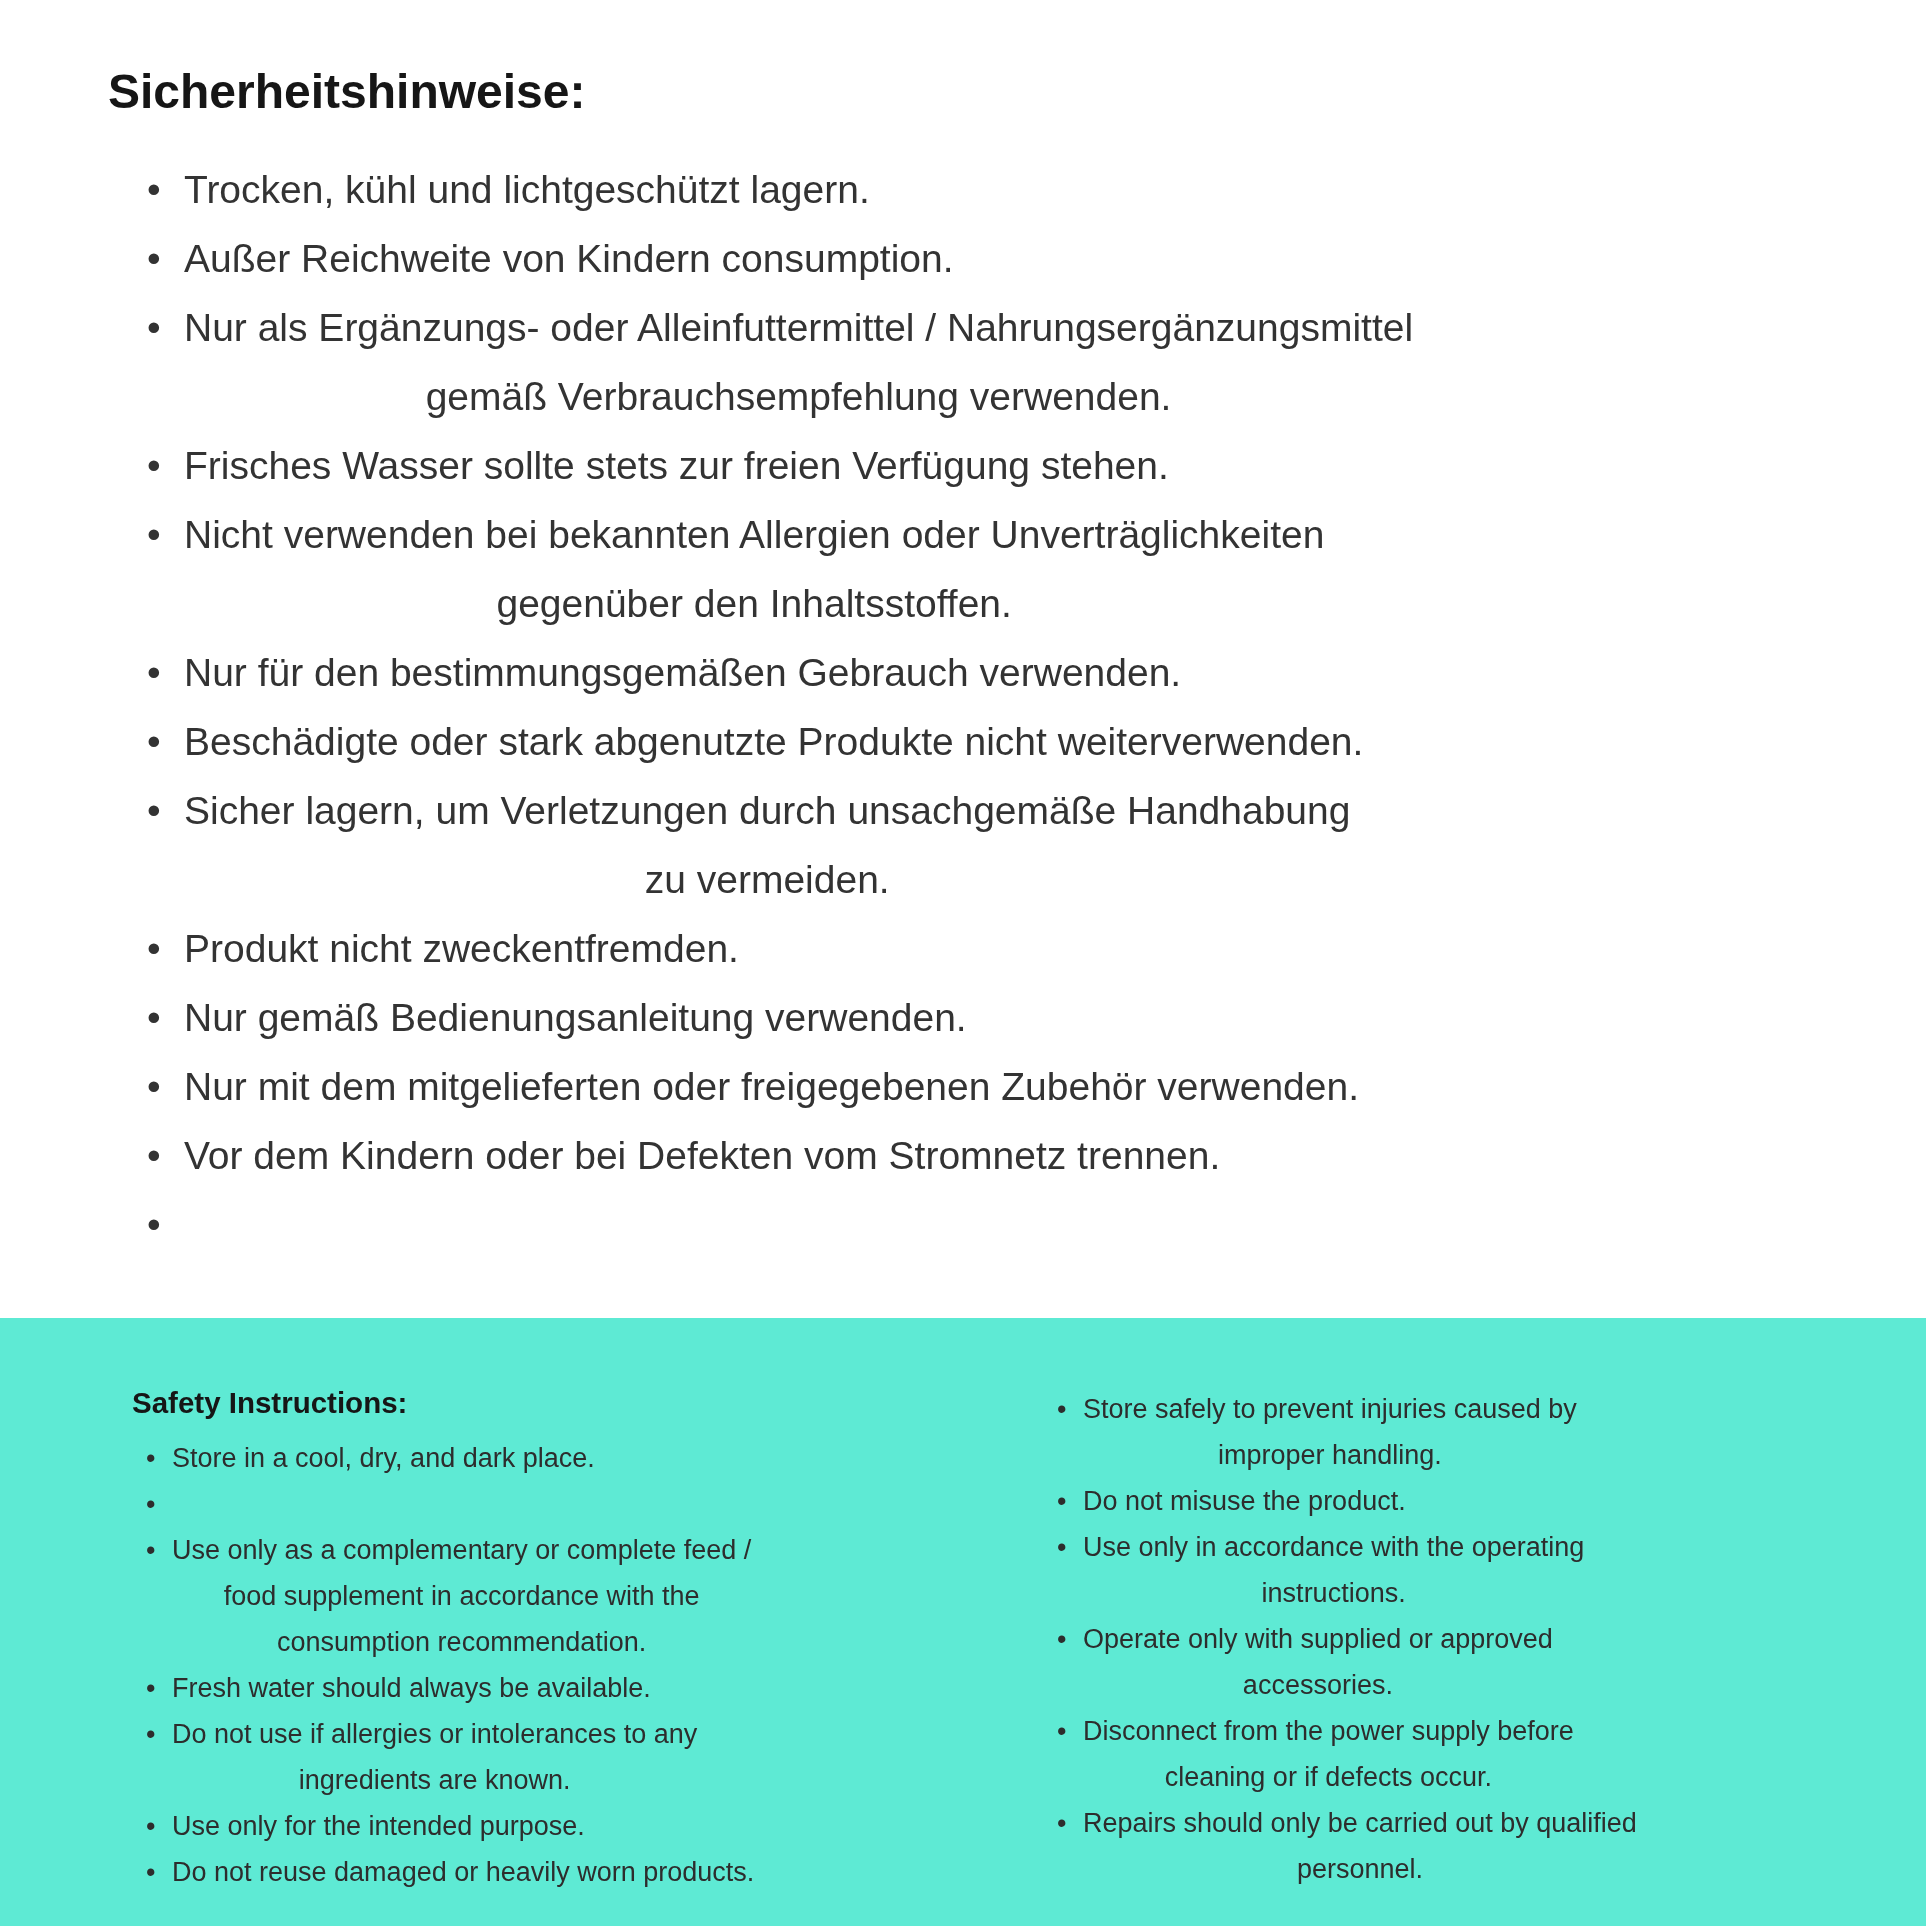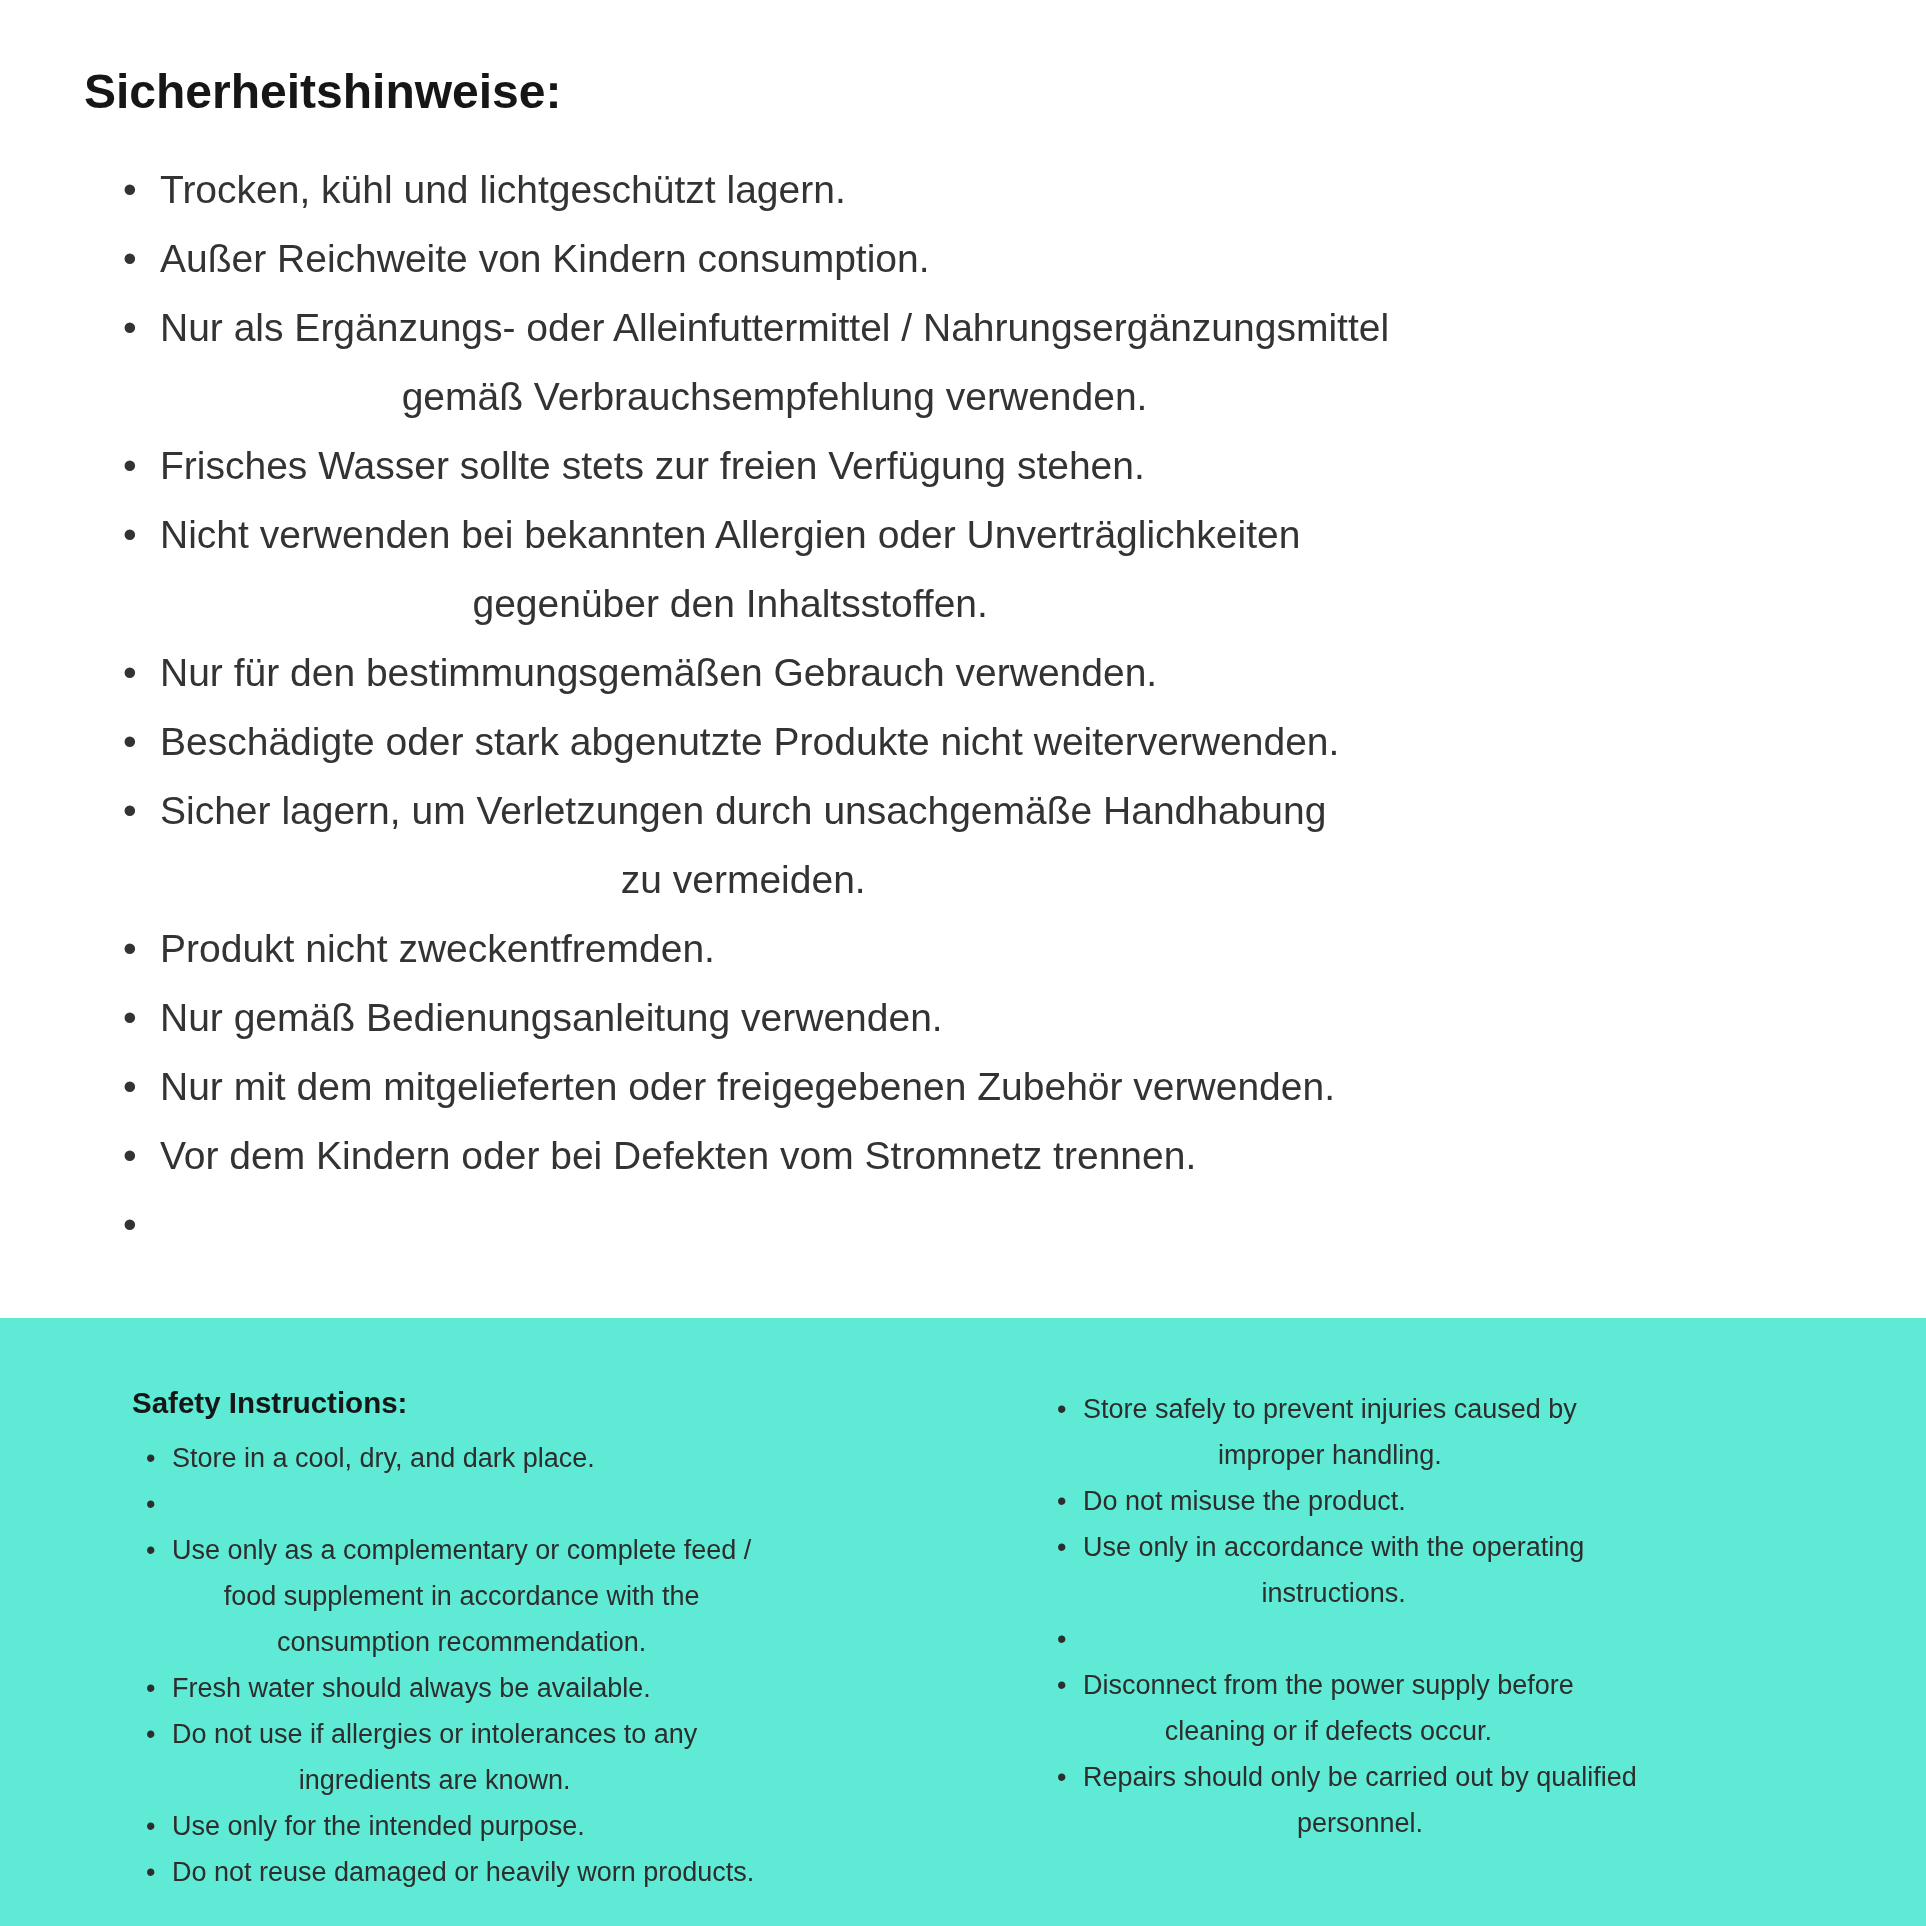--- a/index.html
+++ b/index.html
@@ -13,7 +13,7 @@
   .page { width: 1926px; height: 1926px; display: flex; flex-direction: column; overflow: hidden; }
 
   
-  .section-german { height: 1318px; padding: 64px 71px 0 84px; background: #ffffff; }
+  .section-german { height: 1318px; padding: 64px 71px 0 108px; background: #ffffff; }
   .german-title {
     font-size: 48px; font-weight: 700; color: #161616; margin-bottom: 36px;
   }

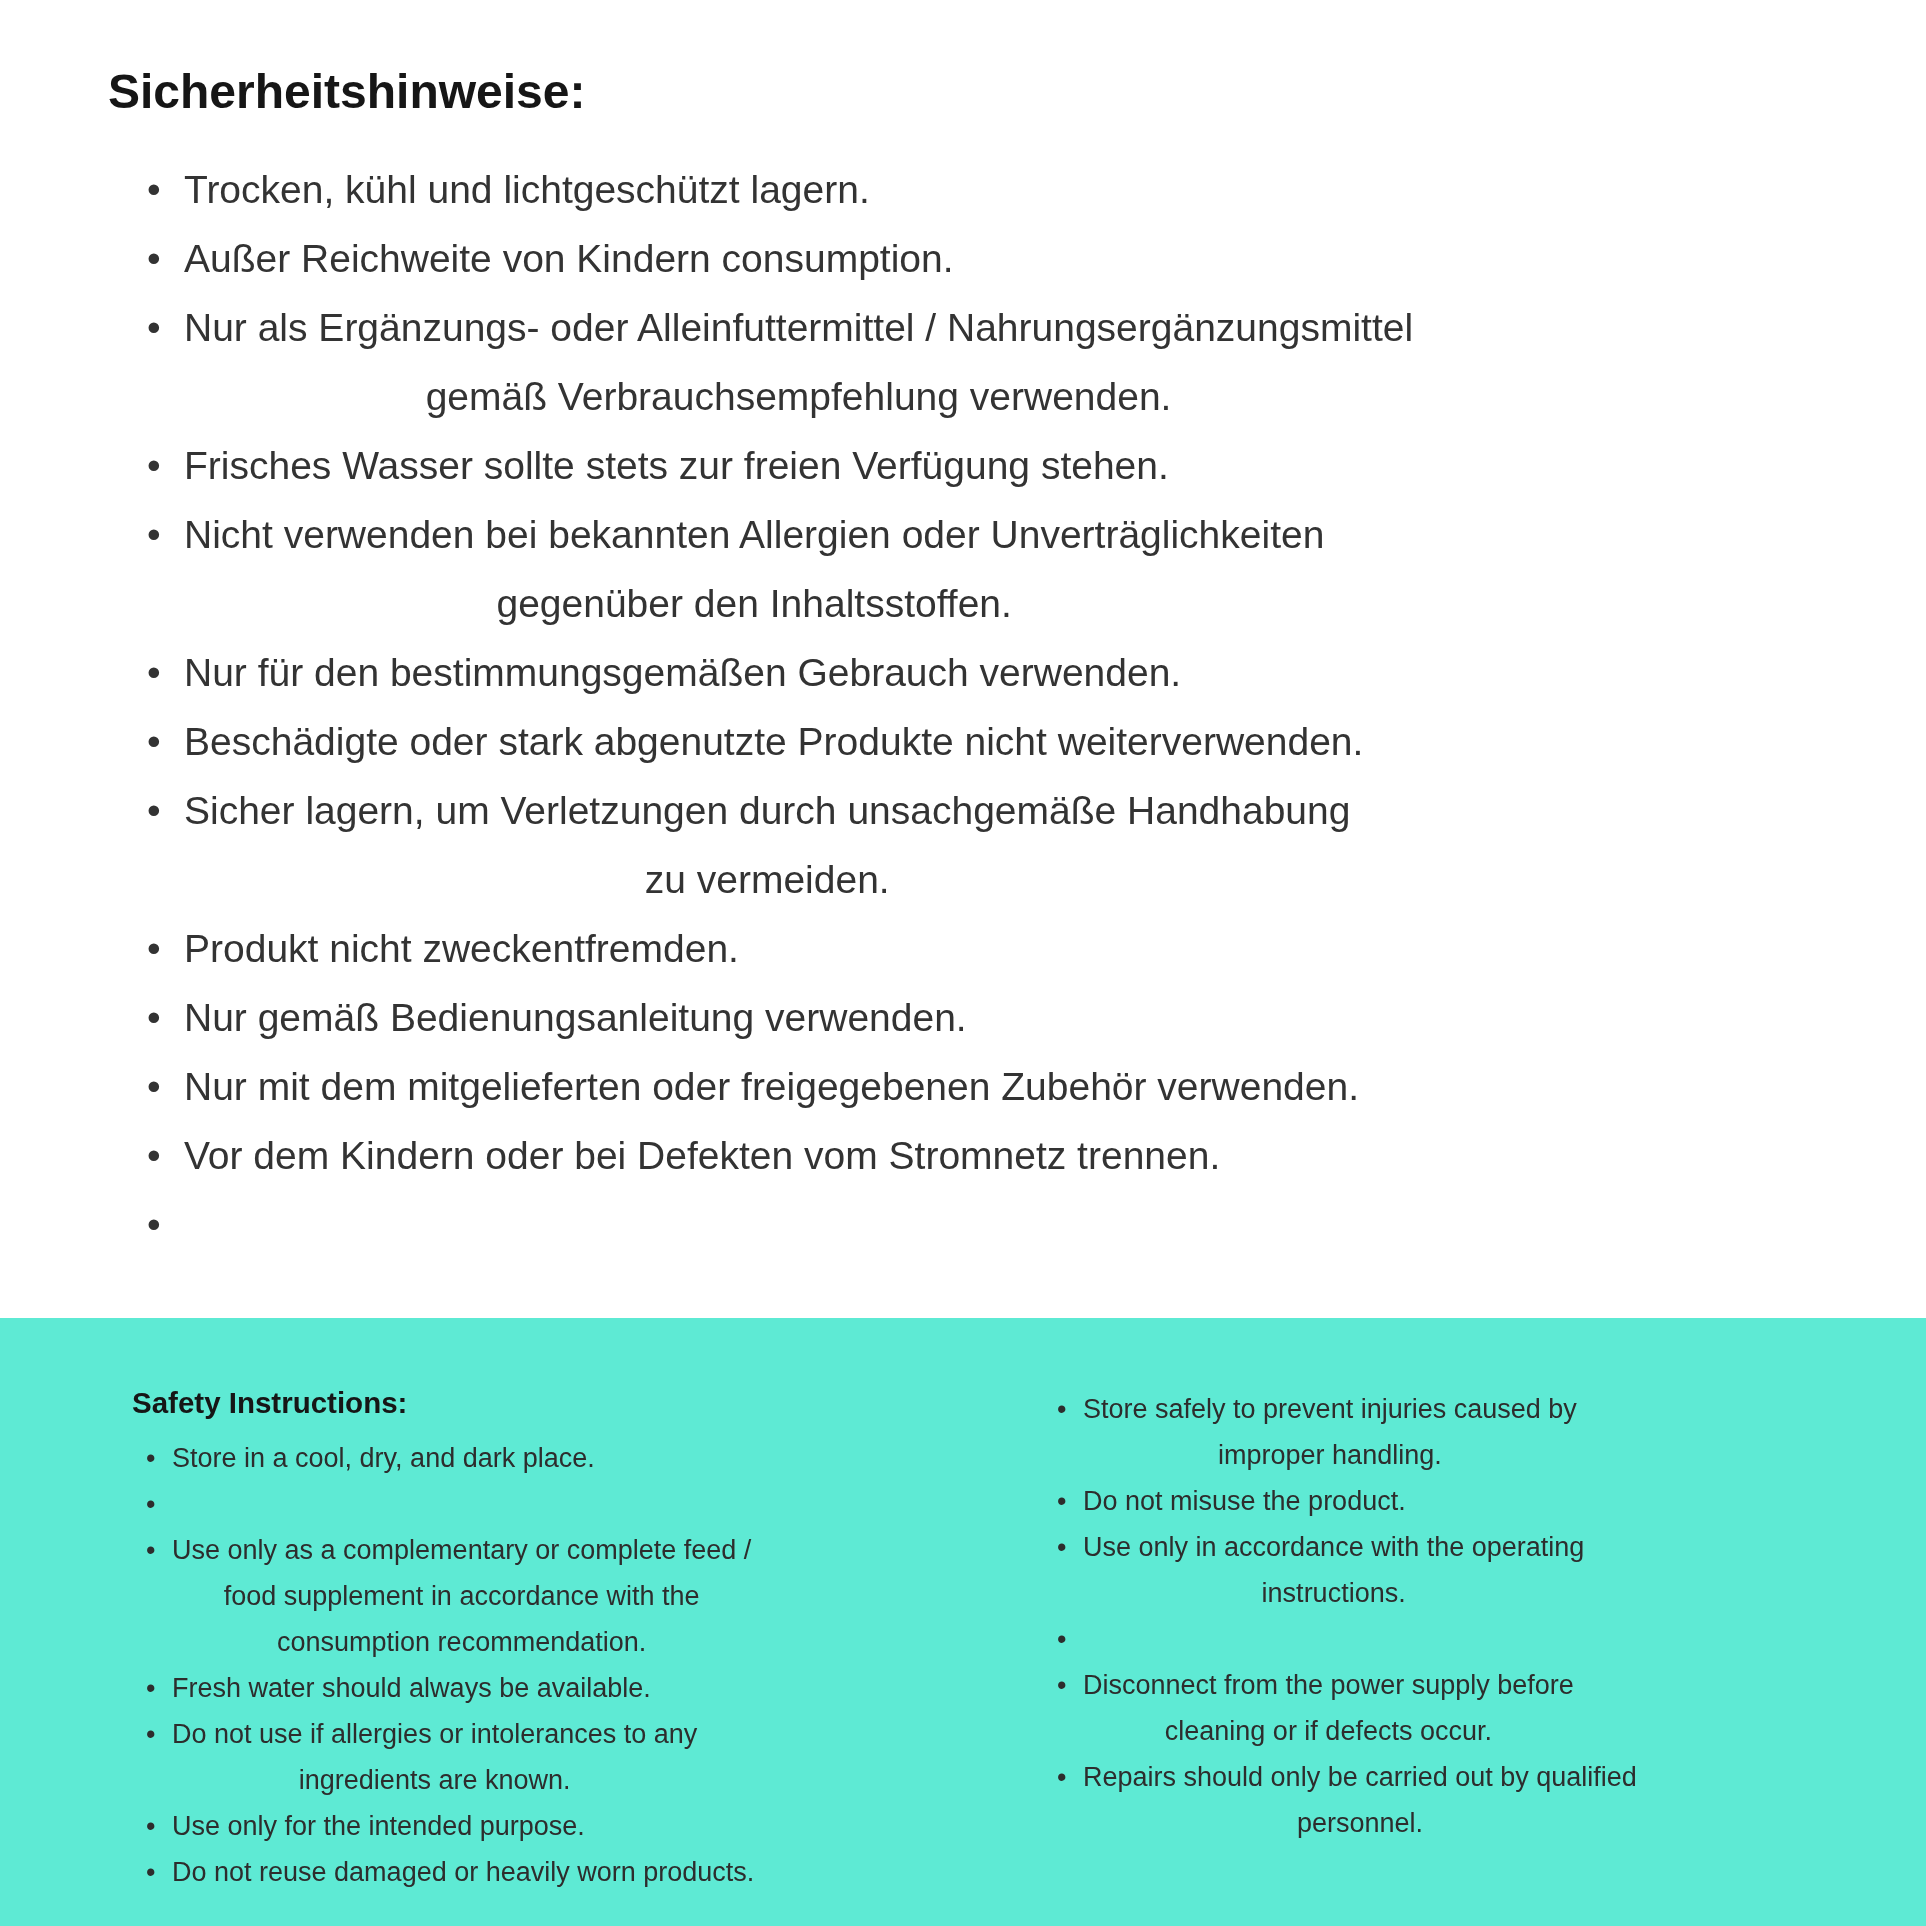--- a/index.html
+++ b/index.html
@@ -155,6 +155,8 @@
           </li>
           <li>
             <span class="bullet">•</span>
+            <span class="item-text">Operate only with supplied or approved
+accessories.</span>
           </li>
           <li>
             <span class="bullet">•</span>

